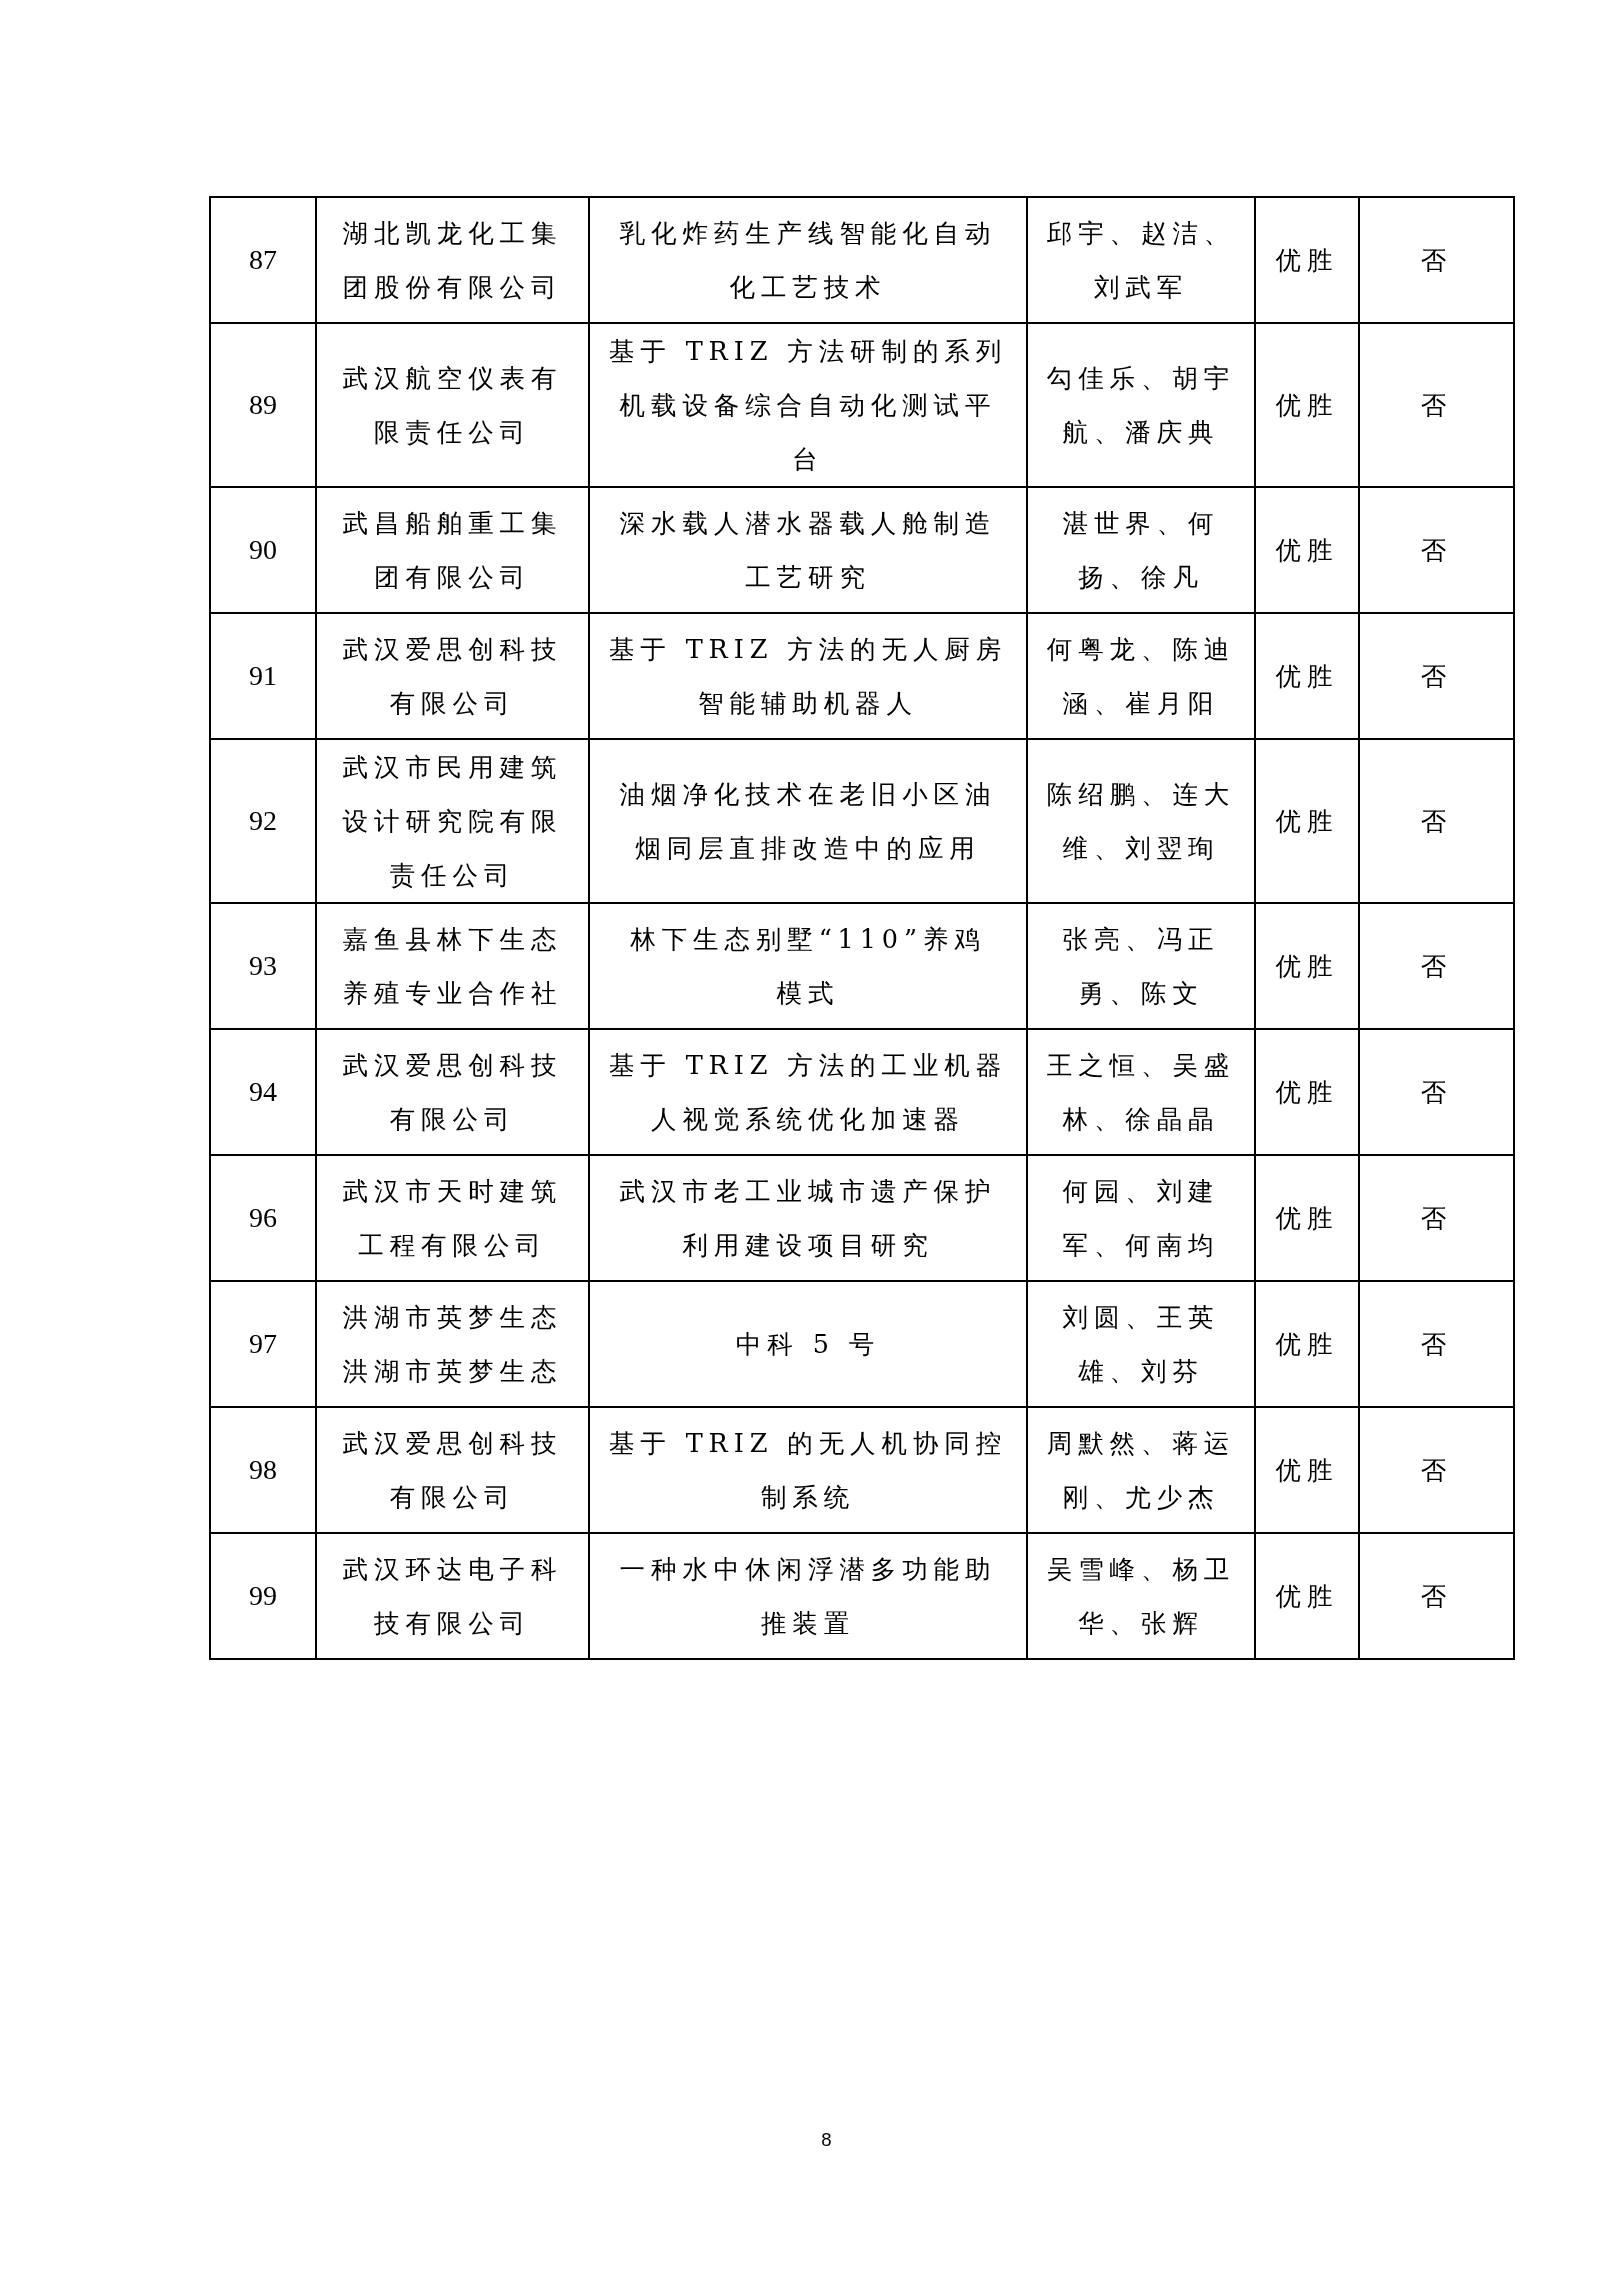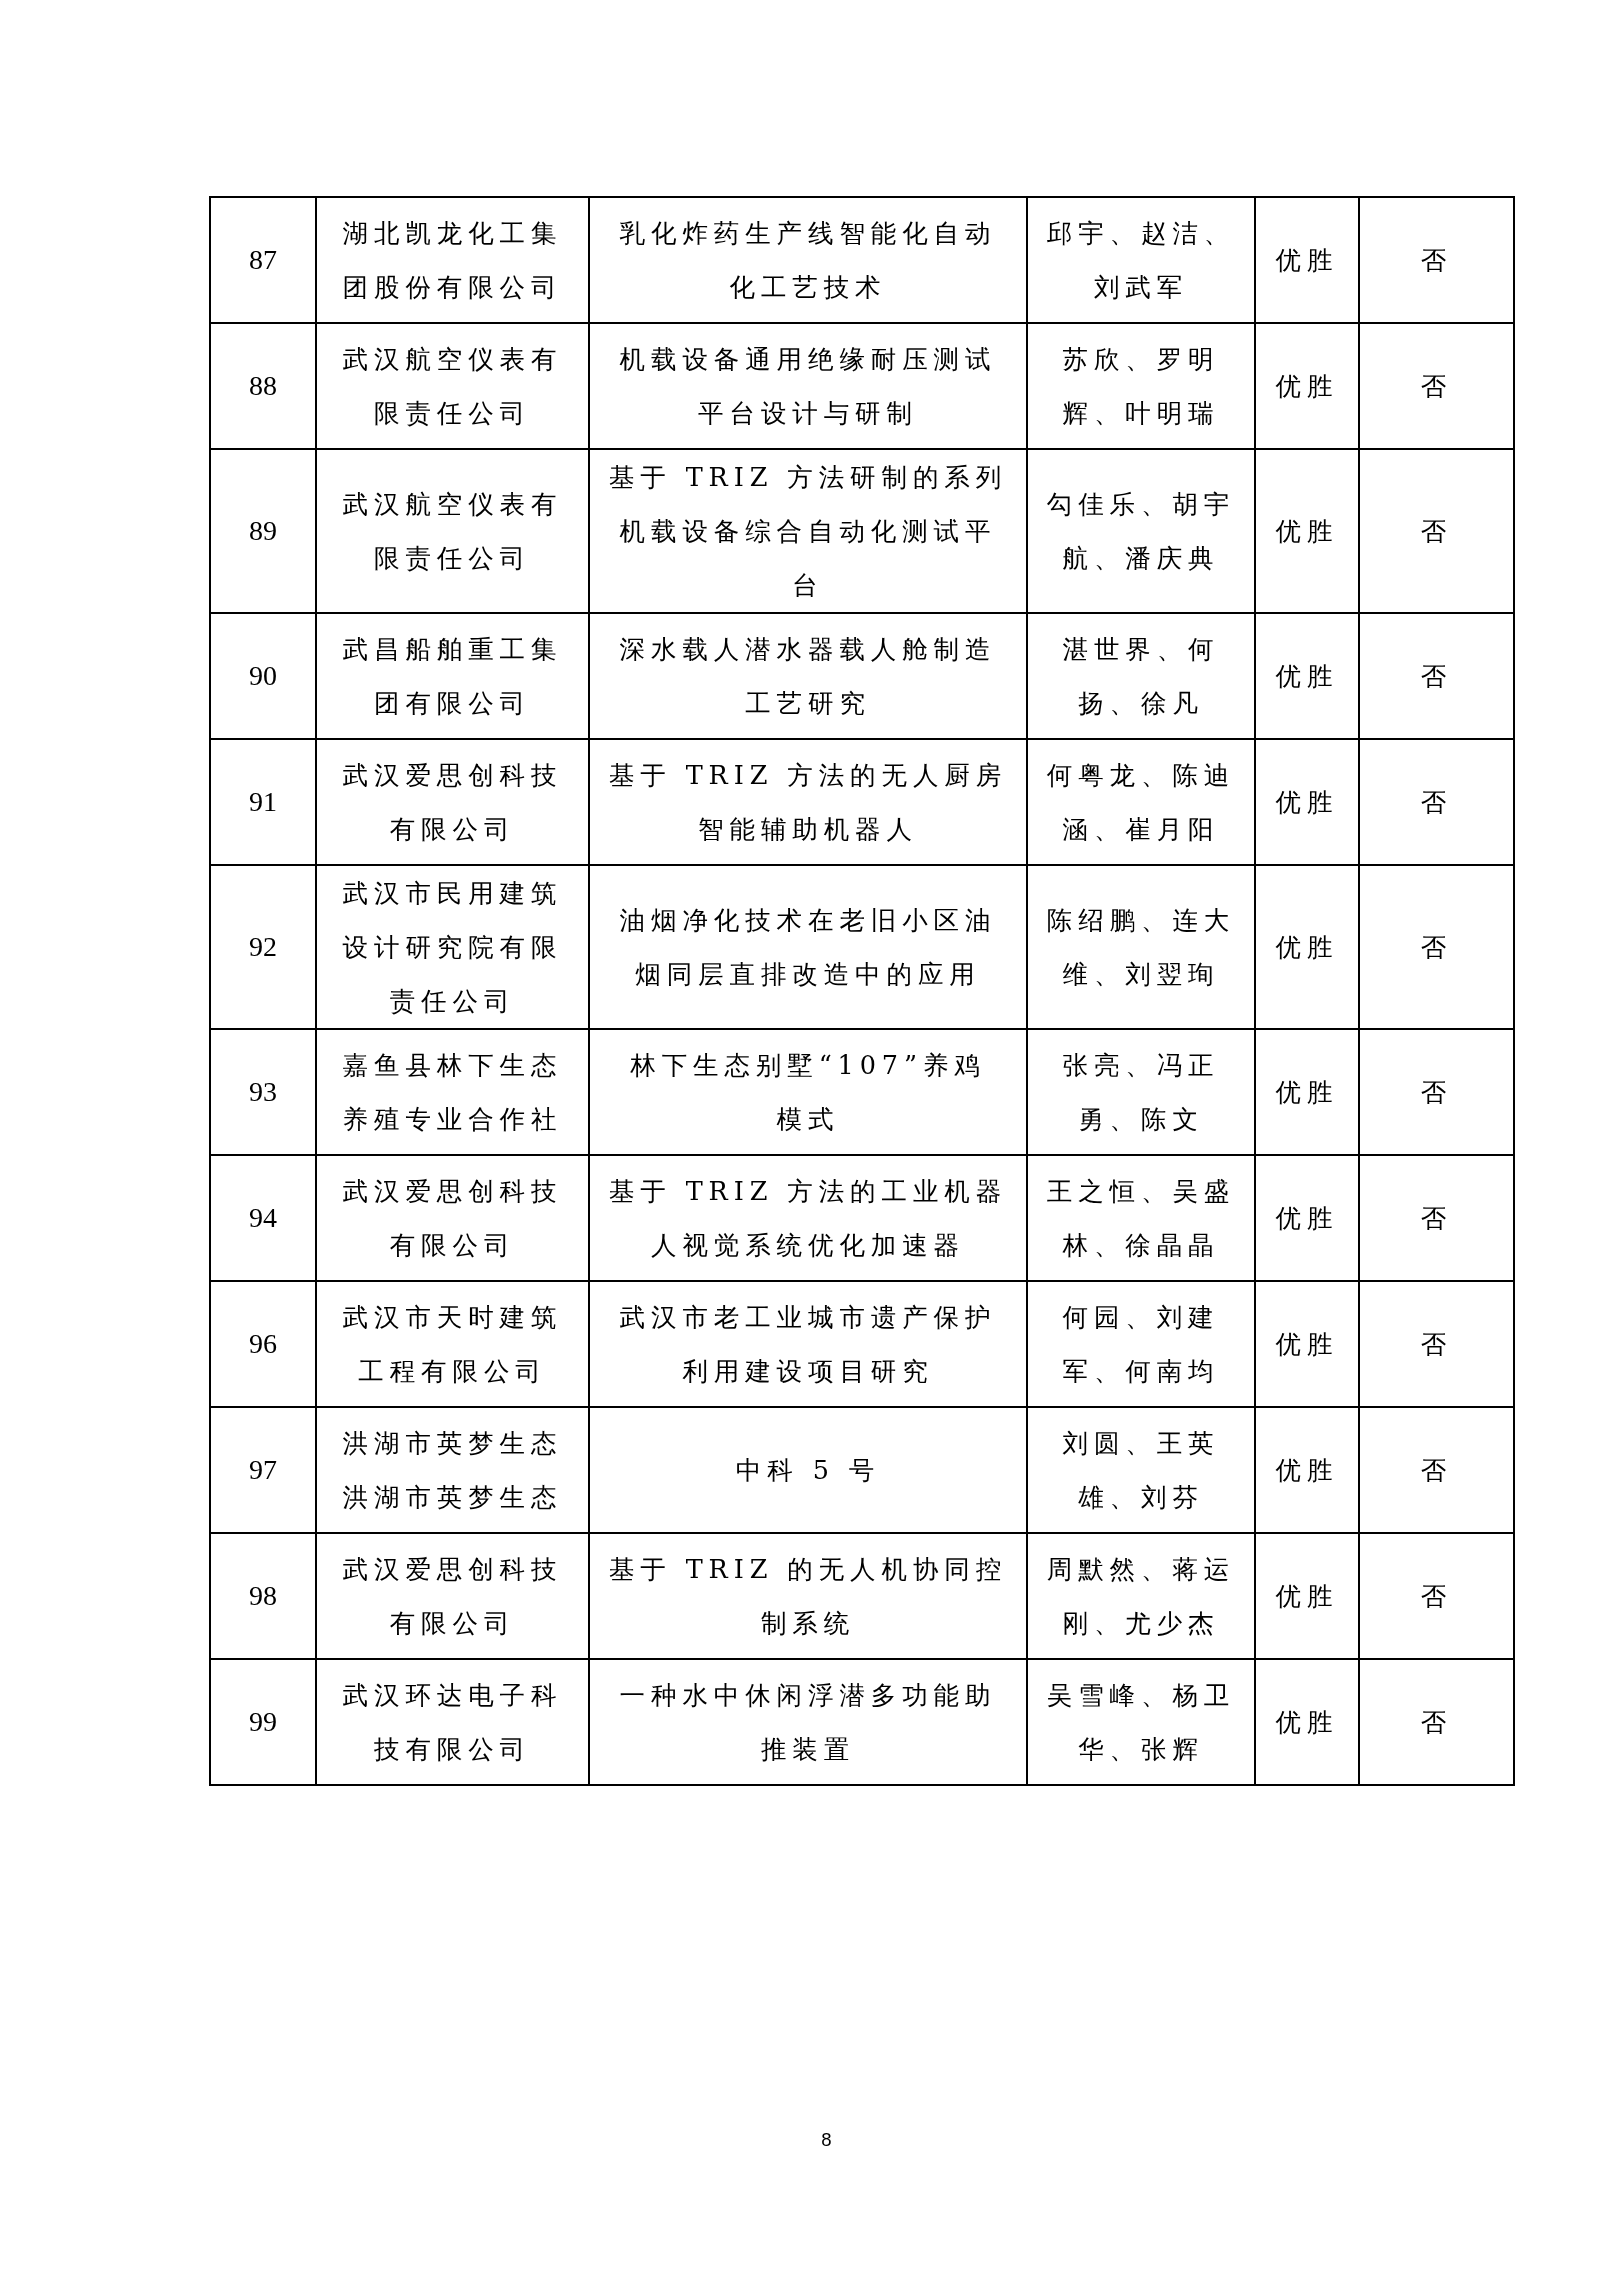--- a/index.html
+++ b/index.html
@@ -61,23 +61,6 @@
           <td>优胜</td>
           <td>否</td>
         </tr>
-        <tr class="h2">
-          <td class="num">88</td>
-          <td>
-            <span class="line">武汉航空仪表有</span>
-            <span class="line">限责任公司</span>
-          </td>
-          <td>
-            <span class="line">机载设备通用绝缘耐压测试</span>
-            <span class="line">平台设计与研制</span>
-          </td>
-          <td>
-            <span class="line">苏欣、罗明</span>
-            <span class="line">辉、叶明瑞</span>
-          </td>
-          <td>优胜</td>
-          <td>否</td>
-        </tr>
         <tr class="h3">
           <td class="num">89</td>
           <td>

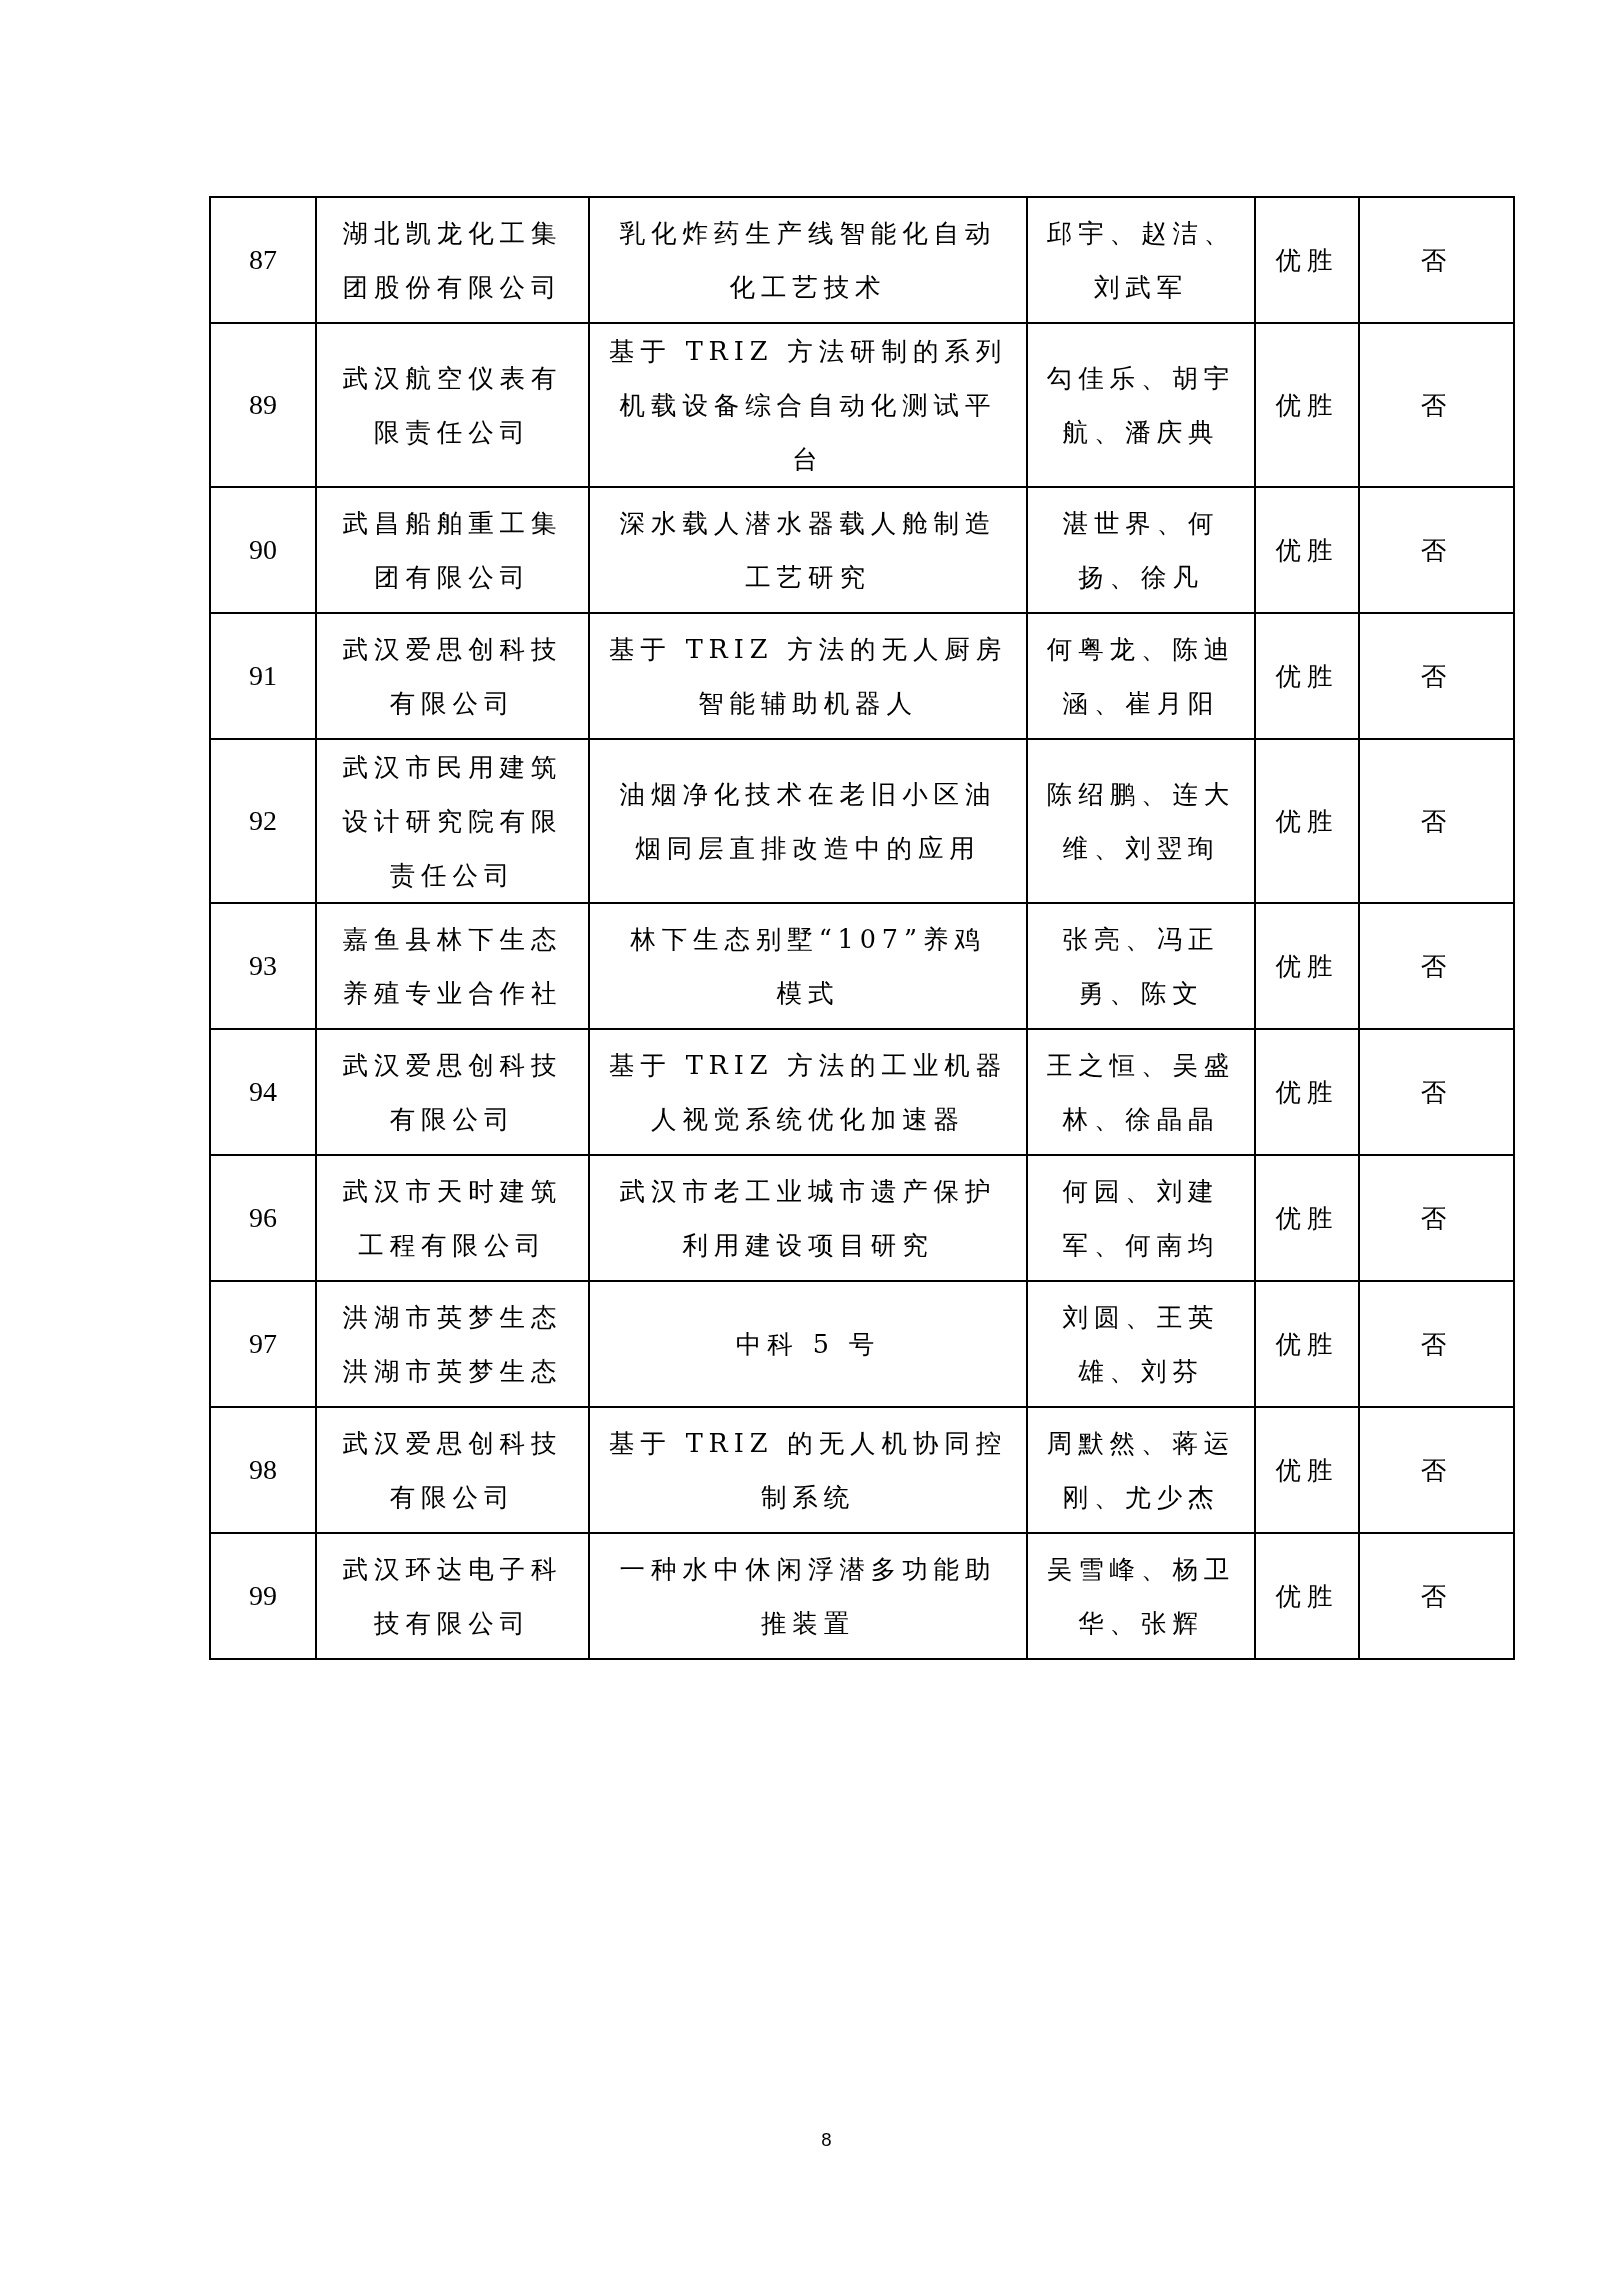--- a/index.html
+++ b/index.html
@@ -138,7 +138,7 @@
             <span class="line">养殖专业合作社</span>
           </td>
           <td>
-            <span class="line">林下生态别墅“107”养鸡</span>
+            <span class="line">林下生态别墅“110”养鸡</span>
             <span class="line">模式</span>
           </td>
           <td>

